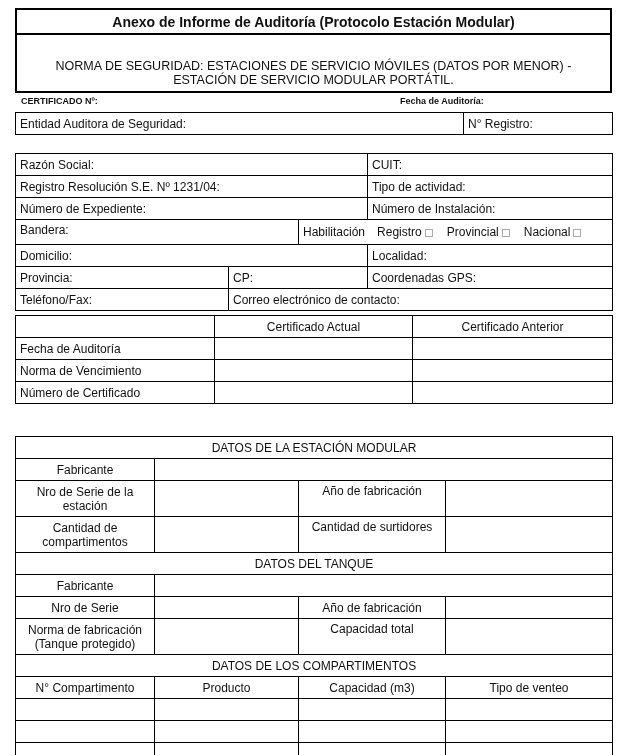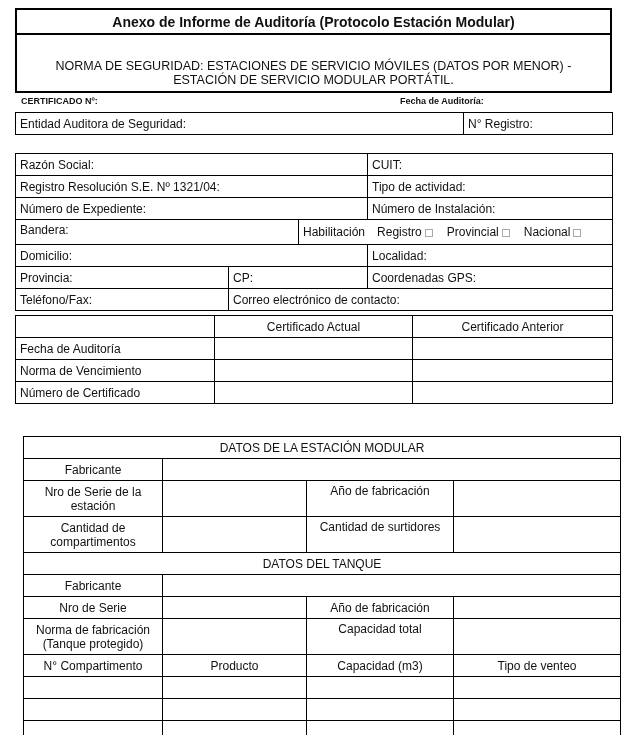--- a/index.html
+++ b/index.html
@@ -61,7 +61,7 @@
     <td>CUIT:</td>
   </tr>
   <tr style="height:22px">
-    <td colspan="3">Registro Resolución S.E. Nº 1321/04:</td>
+    <td colspan="3">Registro Resolución S.E. Nº 1231/04:</td>
     <td>Tipo de actividad:</td>
   </tr>
   <tr style="height:22px">

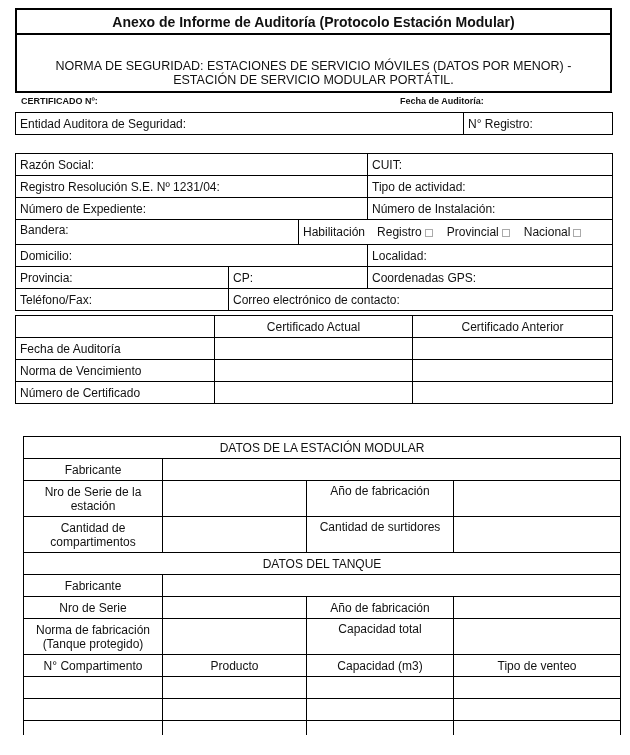--- a/index.html
+++ b/index.html
@@ -125,7 +125,7 @@
 </tbody>
   </table>
 
-<table class="" style="left:15px; top:436px; width:597px;margin-left:8px;">
+<table class="" style="left:15px; top:436px; width:597px;">
   <colgroup>
       <col style="width:139px">
       <col style="width:144px">

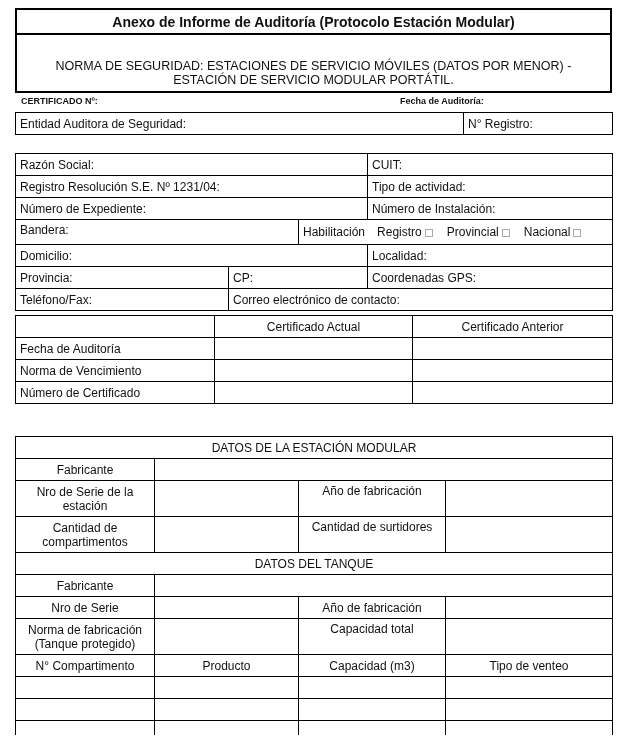--- a/index.html
+++ b/index.html
@@ -172,6 +172,9 @@
     <td></td>
   </tr>
   <tr style="height:22px">
+    <td colspan="4" class="c">DATOS DE LOS COMPARTIMENTOS</td>
+  </tr>
+  <tr style="height:22px">
     <td class="c">N° Compartimento</td>
     <td class="c">Producto</td>
     <td class="c">Capacidad (m3)</td>

